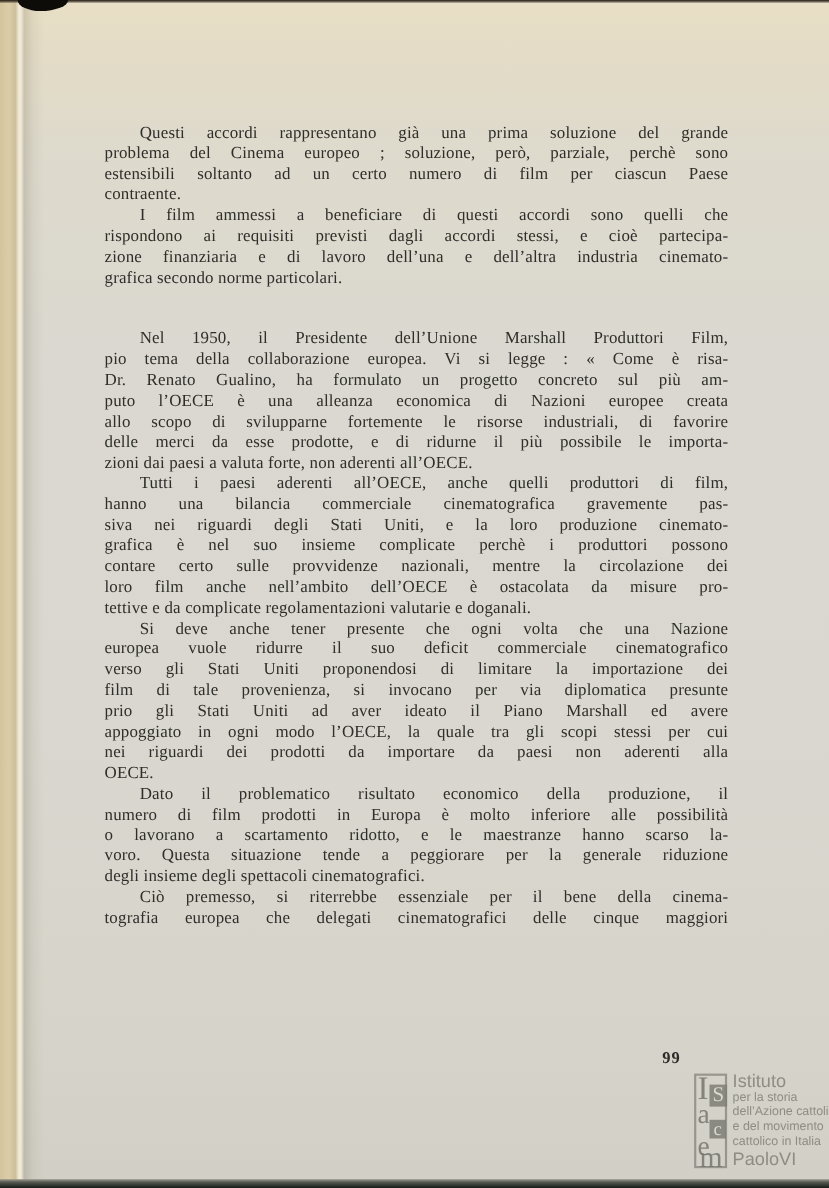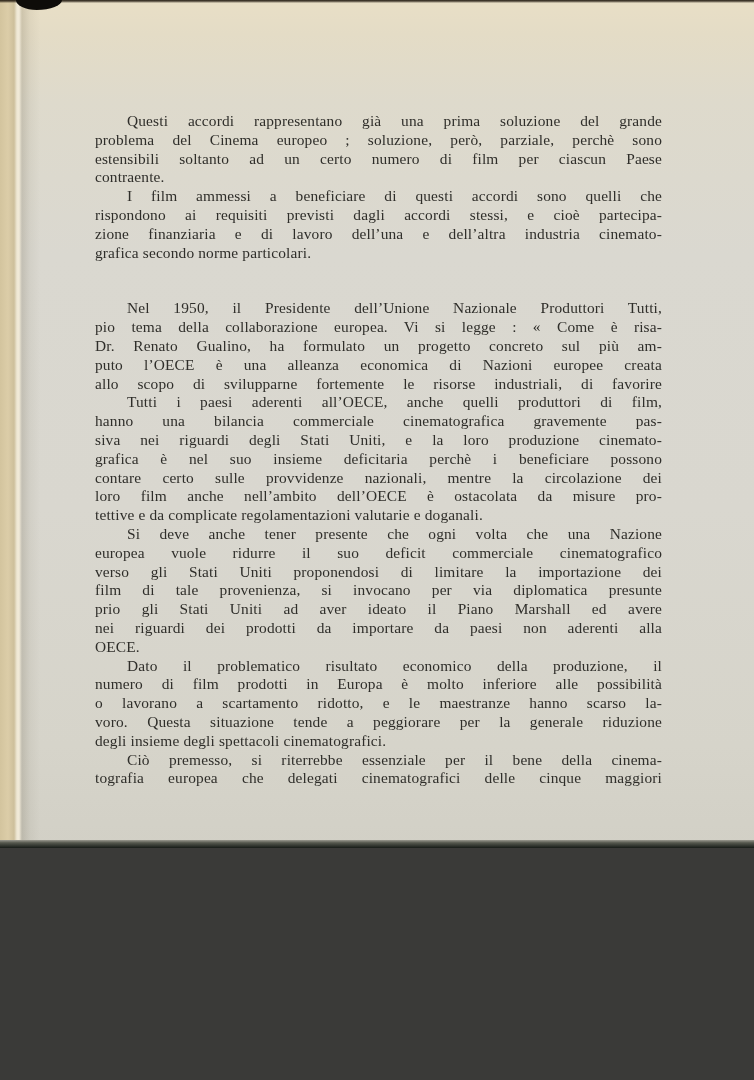--- a/index.html
+++ b/index.html
@@ -5,7 +5,7 @@
   html,body{margin:0;padding:0;background:#3a3a38;}
   .scan{
     position:relative;
-    width:754px;height:848px;
+    width:754px;height:1080px;
     margin:0 auto;
     overflow:hidden;
     background:

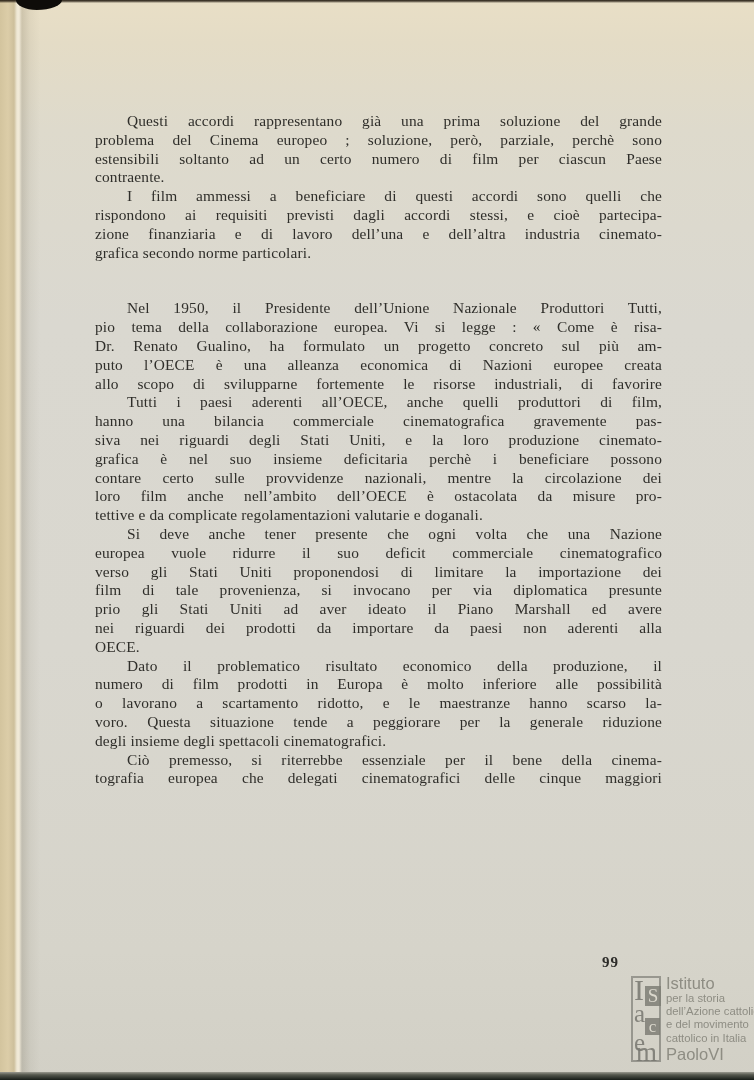--- a/index.html
+++ b/index.html
@@ -115,7 +115,7 @@
         <div class="line endleft">grafica secondo norme particolari.</div>
       </div>
       <div class="para space-before">
-        <div class="line first">Nel 1950, il Presidente dell’Unione Nazionale Produttori Tutti,</div>
+        <div class="line first">Nel 1950, il Presidente dell’Unione Marshall Produttori Film,</div>
         <div class="line">pio tema della collaborazione europea. Vi si legge : « Come è risa-</div>
         <div class="line">Dr. Renato Gualino, ha formulato un progetto concreto sul più am-</div>
         <div class="line">puto l’OECE è una alleanza economica di Nazioni europee creata</div>

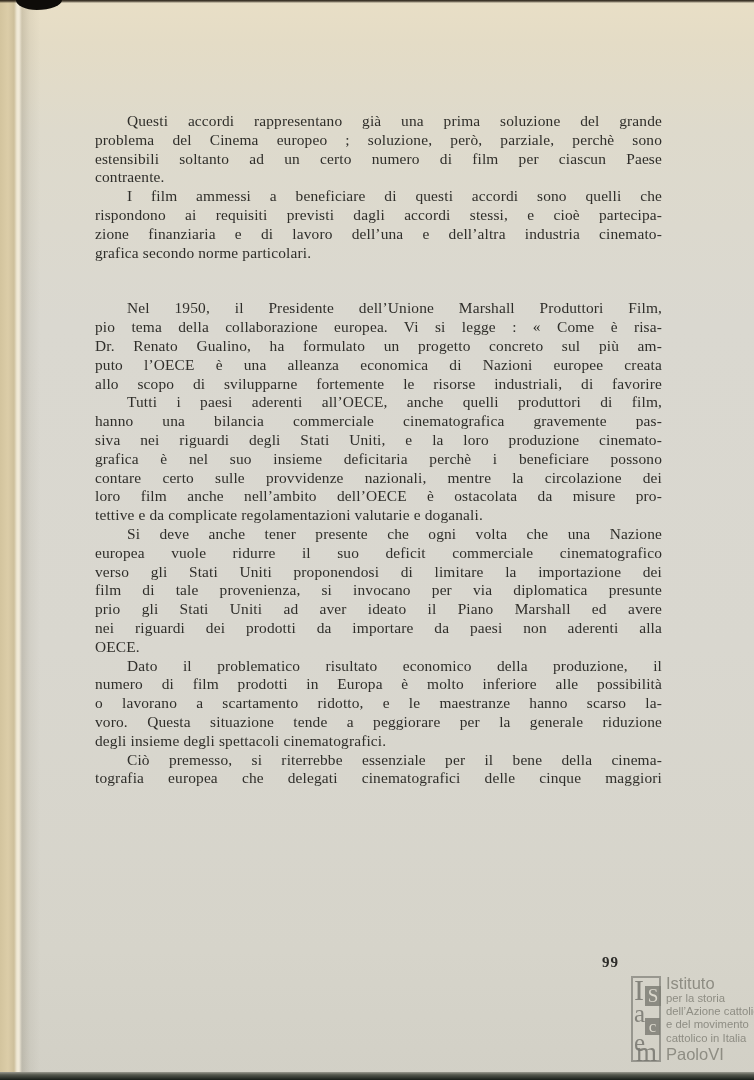--- a/index.html
+++ b/index.html
@@ -120,6 +120,7 @@
         <div class="line">Dr. Renato Gualino, ha formulato un progetto concreto sul più am-</div>
         <div class="line">puto l’OECE è una alleanza economica di Nazioni europee creata</div>
         <div class="line">allo scopo di svilupparne fortemente le risorse industriali, di favorire</div>
+        <div class="line">delle merci da esse prodotte, e di ridurne il più possibile le importa-</div>
       </div>
       <div class="para">
         <div class="line first">Tutti i paesi aderenti all’OECE, anche quelli produttori di film,</div>

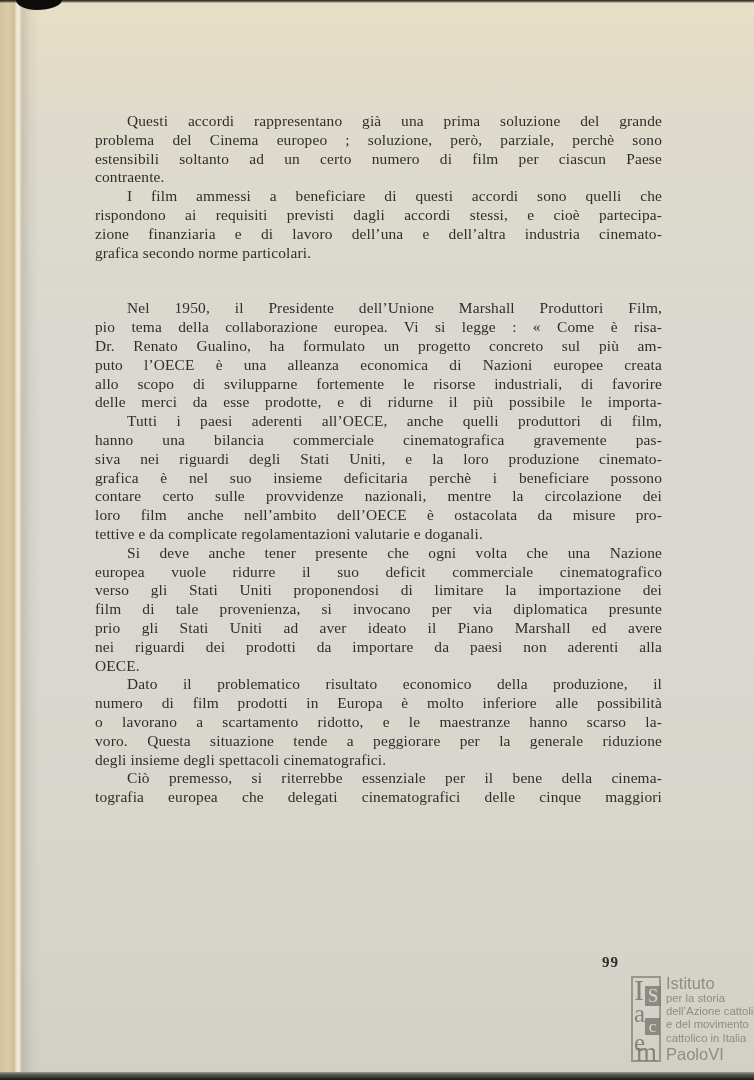--- a/index.html
+++ b/index.html
@@ -121,6 +121,7 @@
         <div class="line">puto l’OECE è una alleanza economica di Nazioni europee creata</div>
         <div class="line">allo scopo di svilupparne fortemente le risorse industriali, di favorire</div>
         <div class="line">delle merci da esse prodotte, e di ridurne il più possibile le importa-</div>
+        <div class="line endleft">zioni dai paesi a valuta forte, non aderenti all’OECE.</div>
       </div>
       <div class="para">
         <div class="line first">Tutti i paesi aderenti all’OECE, anche quelli produttori di film,</div>

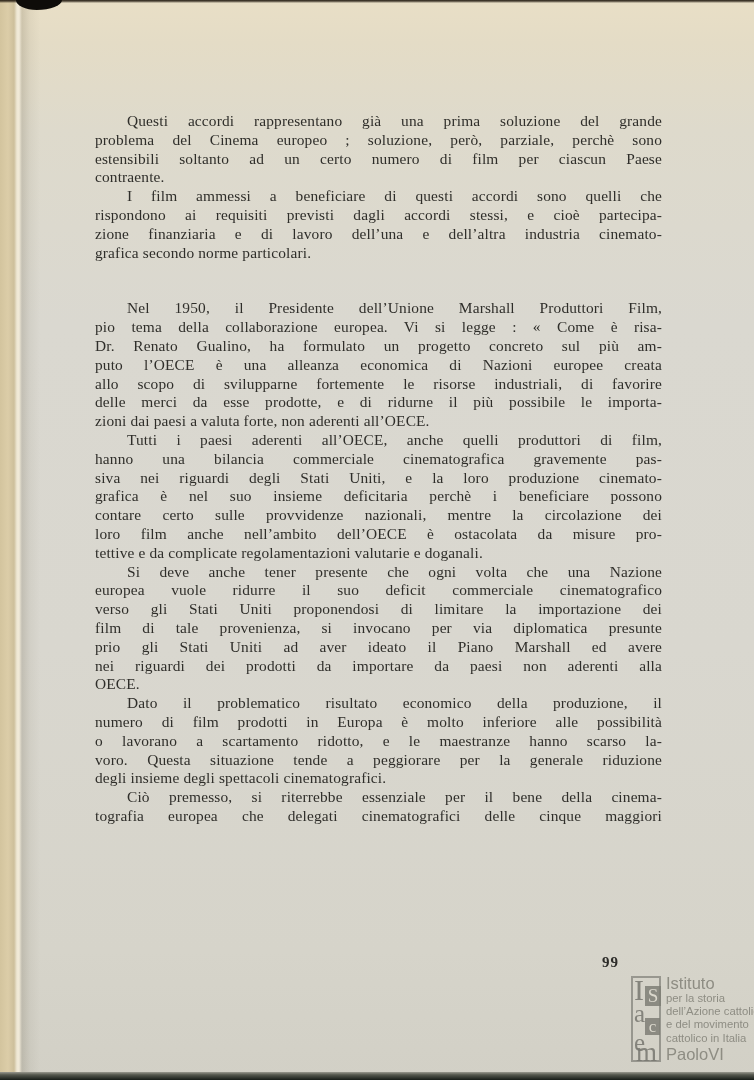--- a/index.html
+++ b/index.html
@@ -127,7 +127,7 @@
         <div class="line first">Tutti i paesi aderenti all’OECE, anche quelli produttori di film,</div>
         <div class="line">hanno una bilancia commerciale cinematografica gravemente pas-</div>
         <div class="line">siva nei riguardi degli Stati Uniti, e la loro produzione cinemato-</div>
-        <div class="line">grafica è nel suo insieme deficitaria perchè i beneficiare possono</div>
+        <div class="line">grafica è nel suo insieme complicate perchè i produttori possono</div>
         <div class="line">contare certo sulle provvidenze nazionali, mentre la circolazione dei</div>
         <div class="line">loro film anche nell’ambito dell’OECE è ostacolata da misure pro-</div>
         <div class="line endleft">tettive e da complicate regolamentazioni valutarie e doganali.</div>

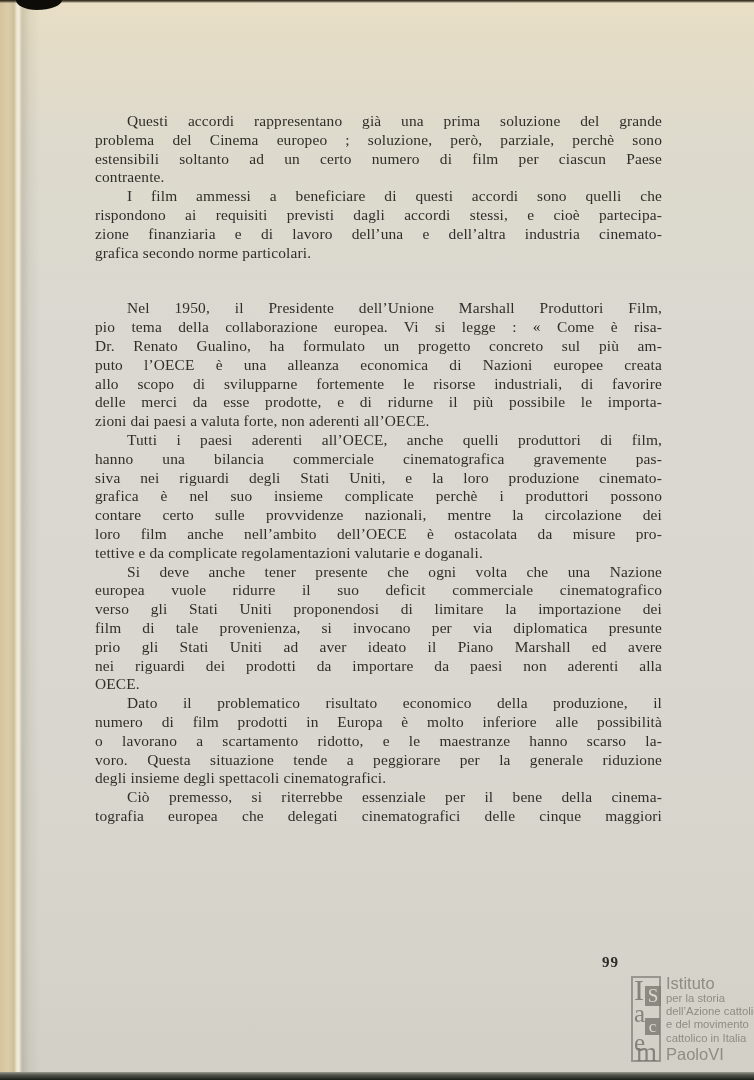--- a/index.html
+++ b/index.html
@@ -138,6 +138,7 @@
         <div class="line">verso gli Stati Uniti proponendosi di limitare la importazione dei</div>
         <div class="line">film di tale provenienza, si invocano per via diplomatica presunte</div>
         <div class="line">prio gli Stati Uniti ad aver ideato il Piano Marshall ed avere</div>
+        <div class="line">appoggiato in ogni modo l’OECE, la quale tra gli scopi stessi per cui</div>
         <div class="line">nei riguardi dei prodotti da importare da paesi non aderenti alla</div>
         <div class="line endleft">OECE.</div>
       </div>

